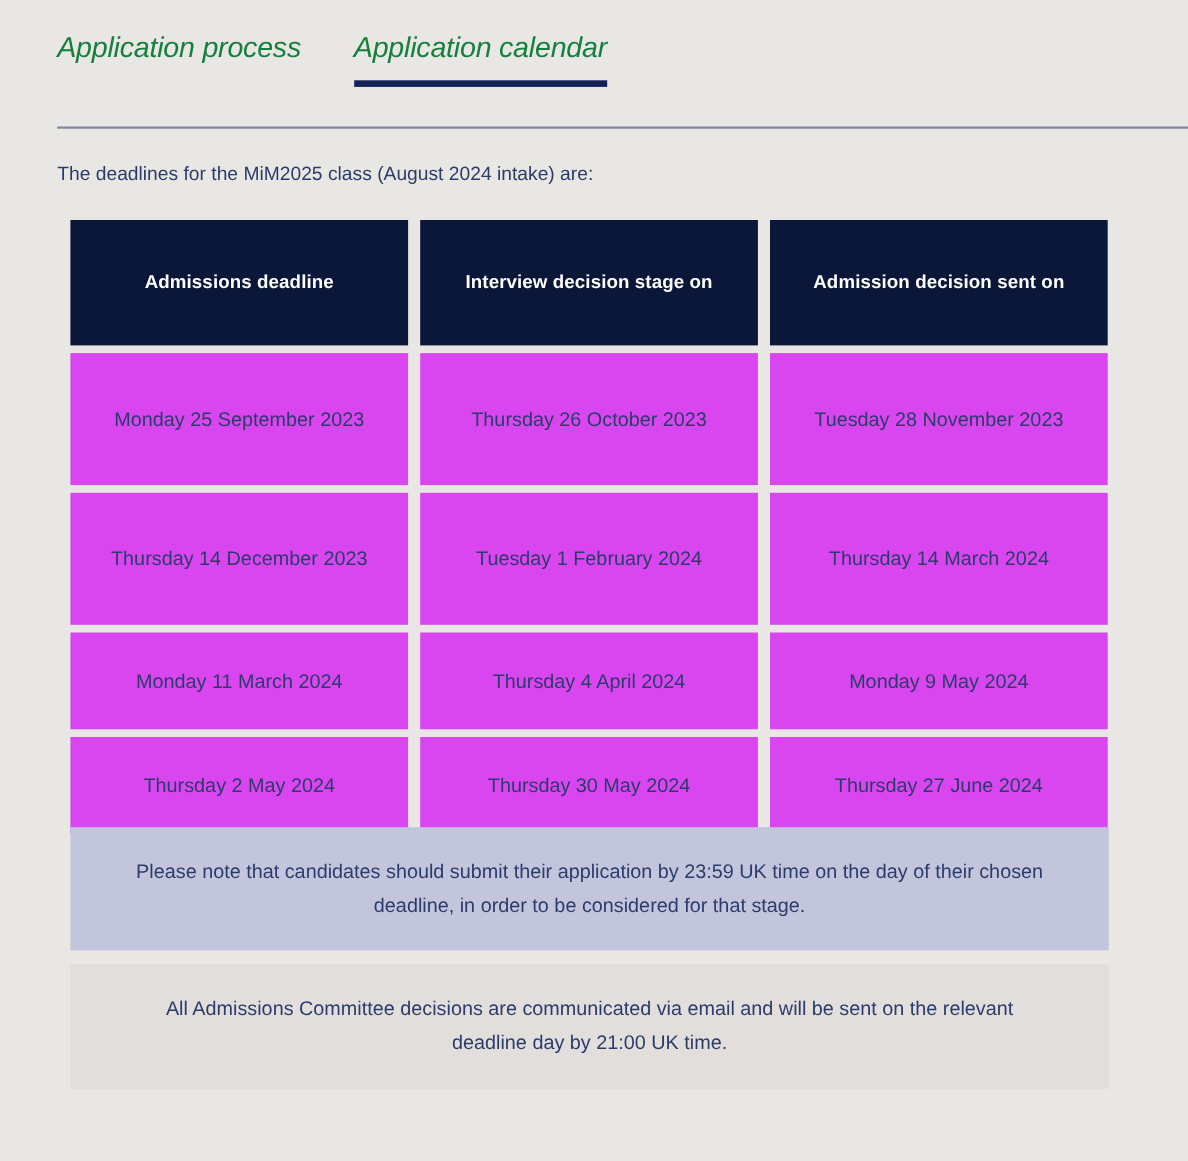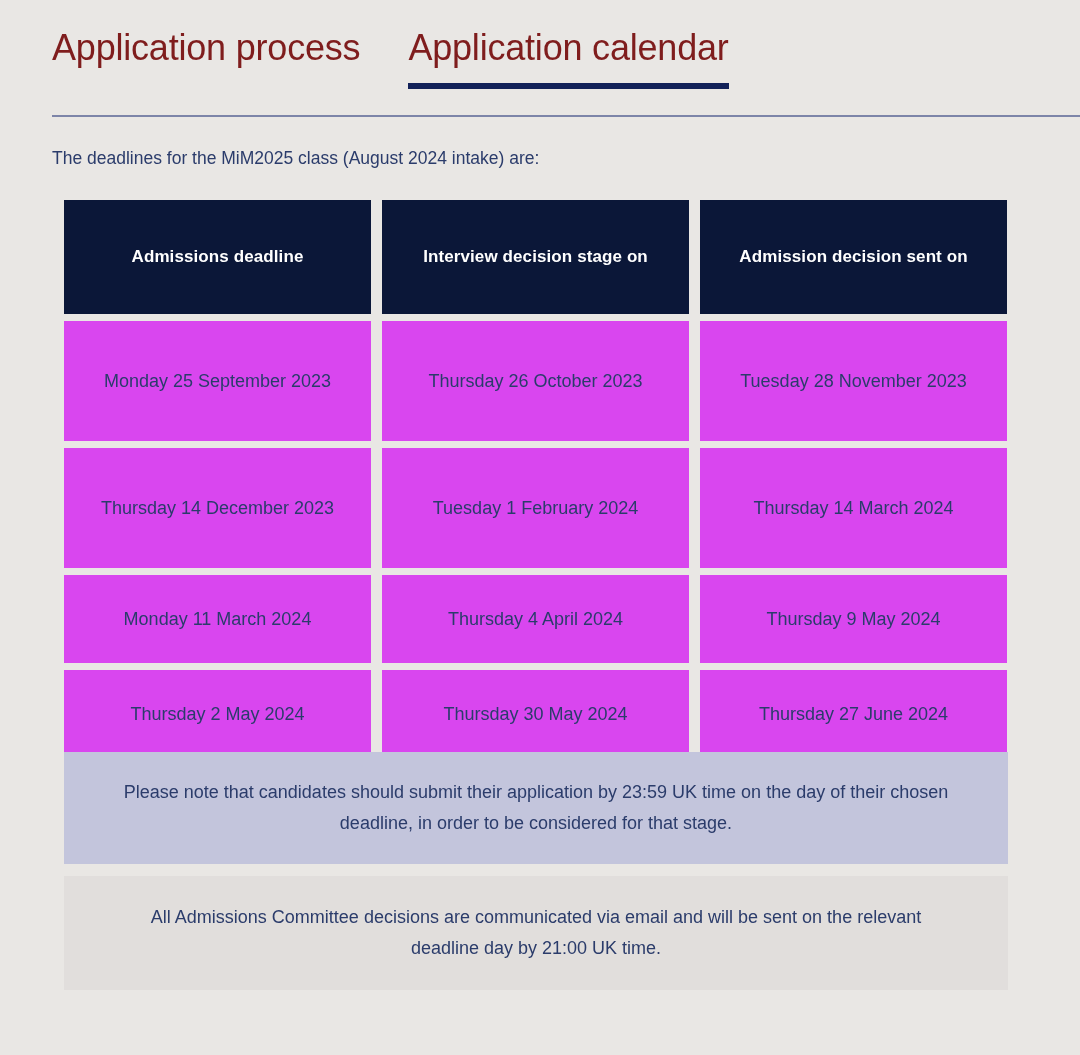--- a/index.html
+++ b/index.html
@@ -49,10 +49,10 @@
 
   .tab {
     position: relative;
-    font-size: 36px;
+    font-size: 26px;
     line-height: 1;
     font-weight: 300;
-    color: #7f1d1d;
+    color: #15803d;
     letter-spacing: -0.2px;
     padding: 8px 0 0 0;
     white-space: nowrap;
@@ -60,6 +60,7 @@
     background: none;
     border: none;
     font-family: "Liberation Sans", sans-serif;
+    font-style: italic;
   }
 
   .tab.active::after {

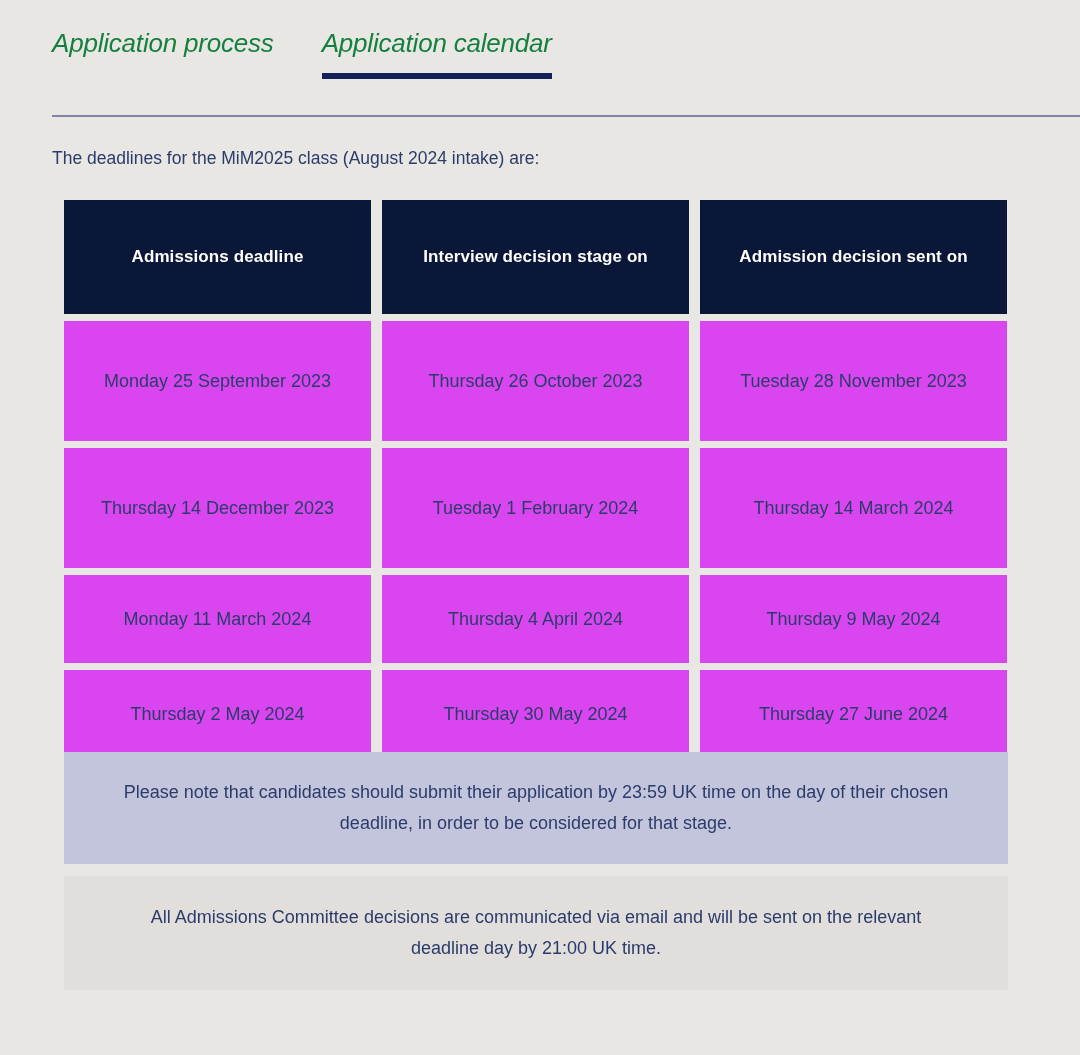--- a/index.html
+++ b/index.html
@@ -196,7 +196,7 @@
     <div class="trow body-row short">
       <div class="cell">Monday 11 March 2024</div>
       <div class="cell">Thursday 4 April 2024</div>
-      <div class="cell">Thursday 9 May 2024</div>
+      <div class="cell">Monday 9 May 2024</div>
     </div>
 
     <div class="trow body-row short">

